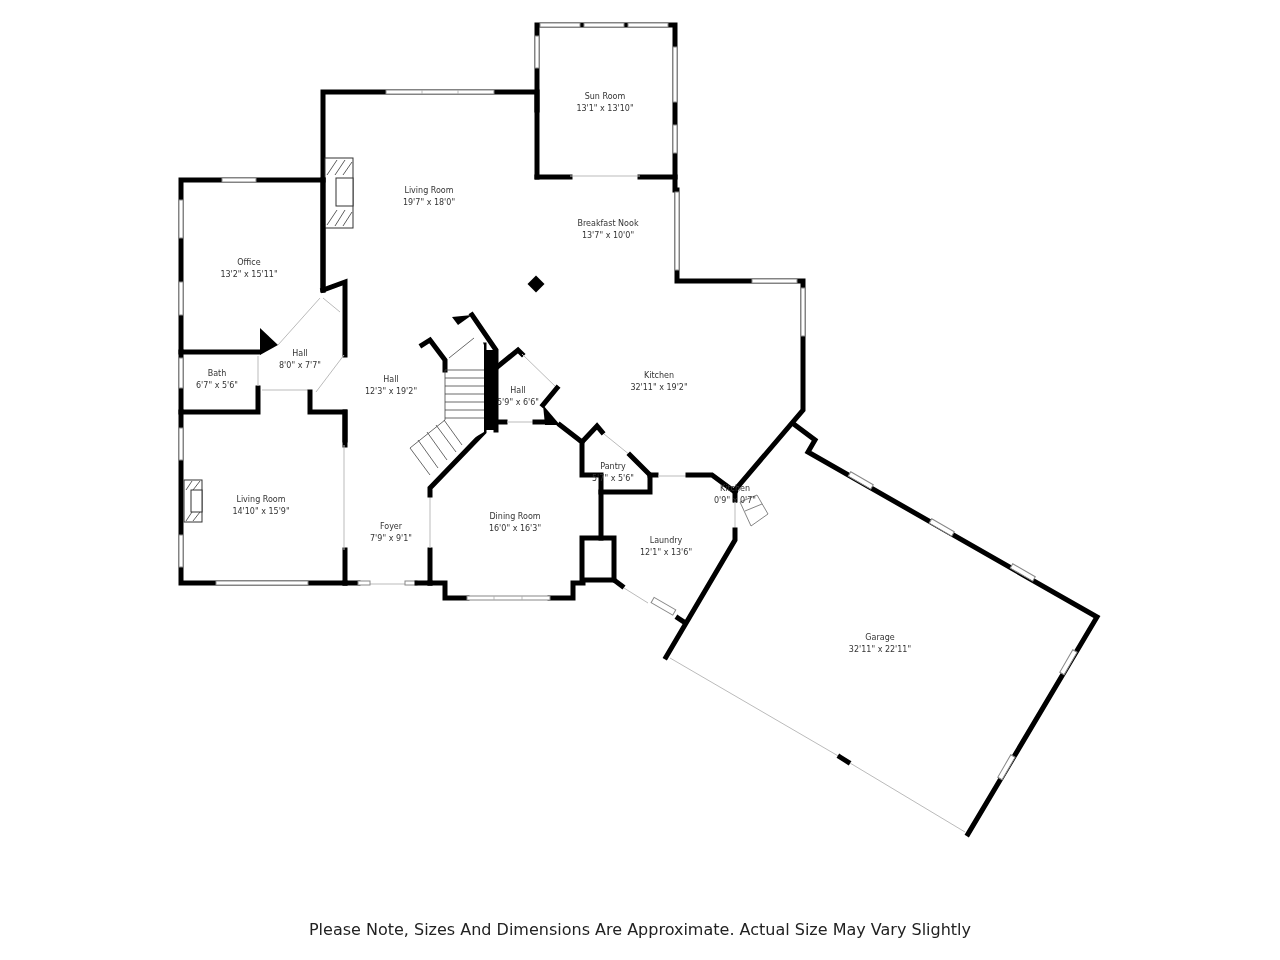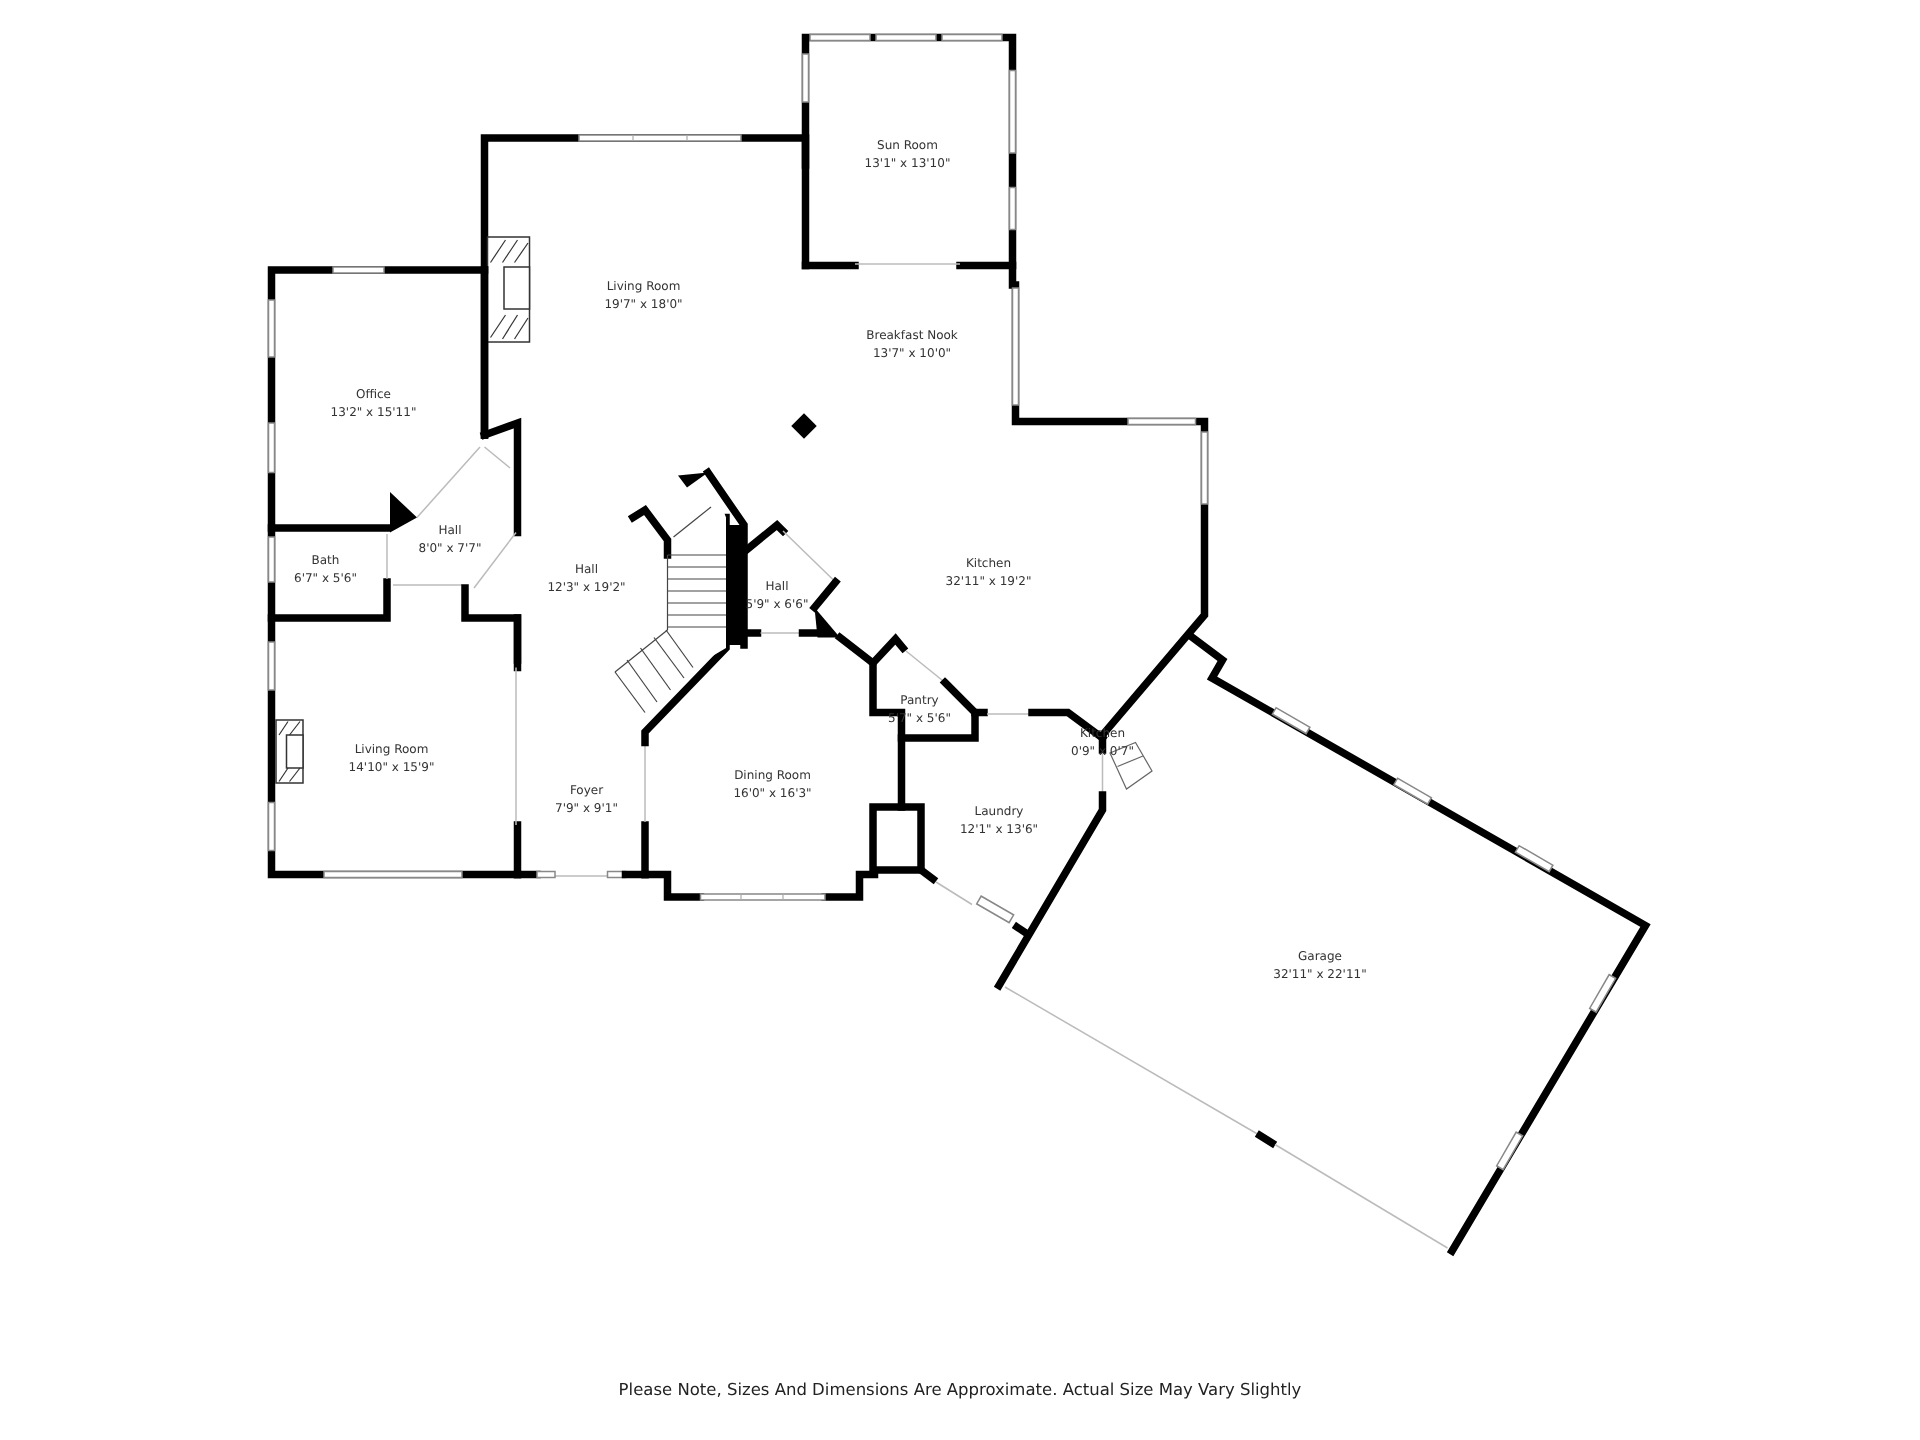--- a/index.html
+++ b/index.html
@@ -12,7 +12,7 @@
   .hatch { stroke:#333; stroke-width:0.8; }
   .room-label { font-size:8px; fill:#333; text-anchor:middle; }
   .stairs line { stroke:#444; stroke-width:0.8; }
-  #note { position:absolute; left:0; width:1280px; top:920px; text-align:center; font-size:11px; color:#222; }
+  #note { position:absolute; left:0; width:1280px; top:920px; text-align:center; font-size:16px; color:#222; }
 </style>
 </head>
 <body>

